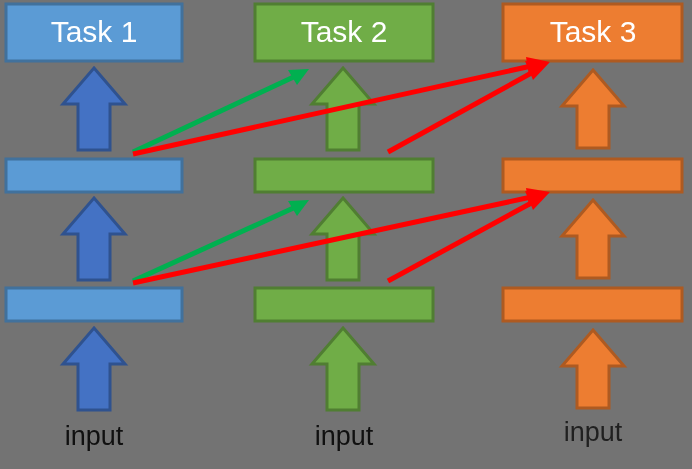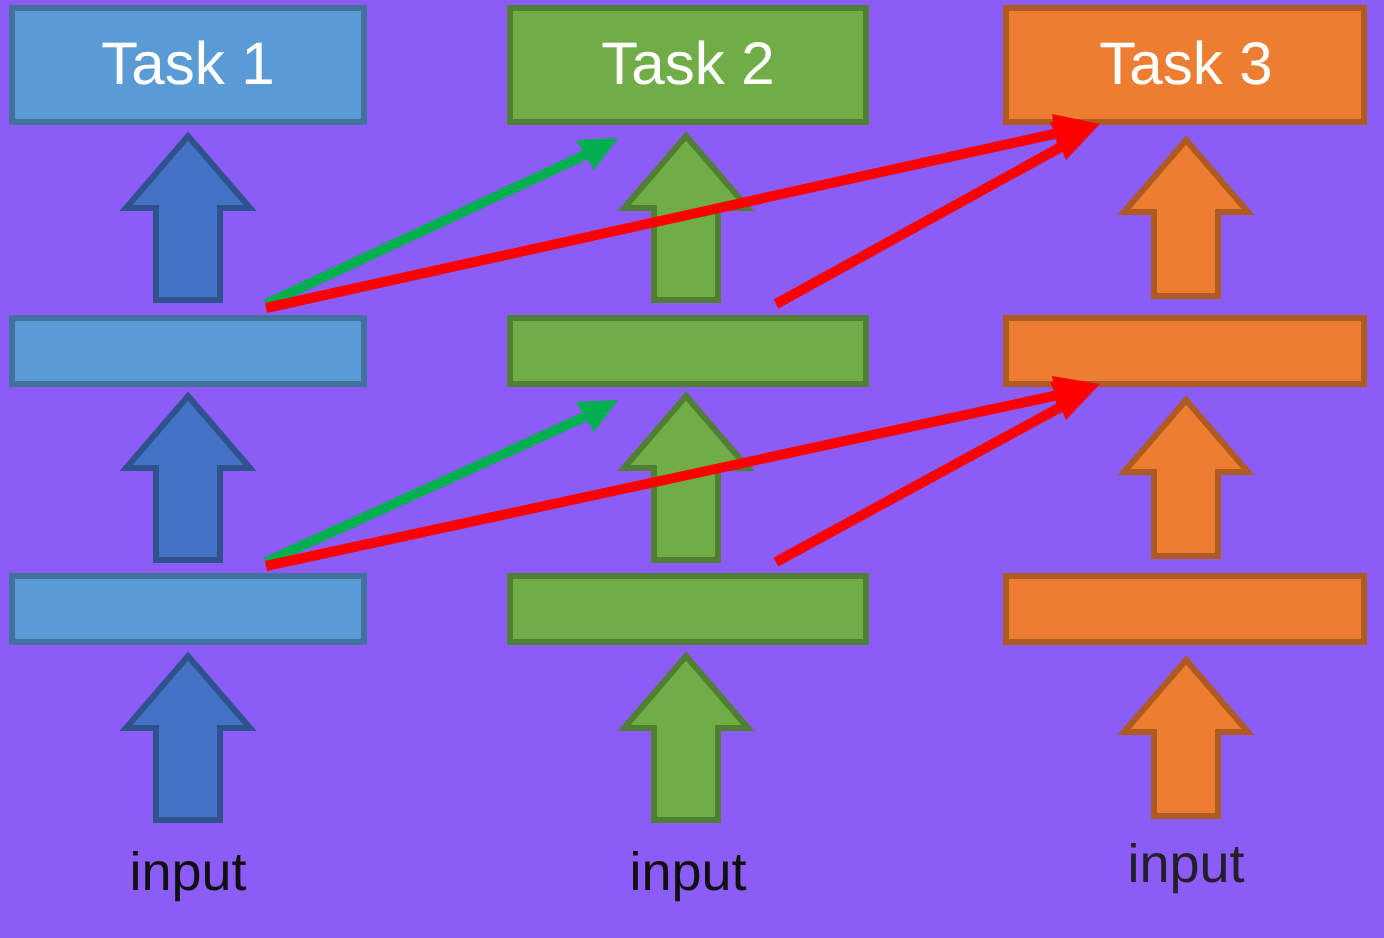--- a/index.html
+++ b/index.html
@@ -14,7 +14,7 @@
     position: relative;
     width: 692px;
     height: 469px;
-    background: #8b5cf6;
+    background: #737373;
     overflow: hidden;
   }
   svg.canvas {

